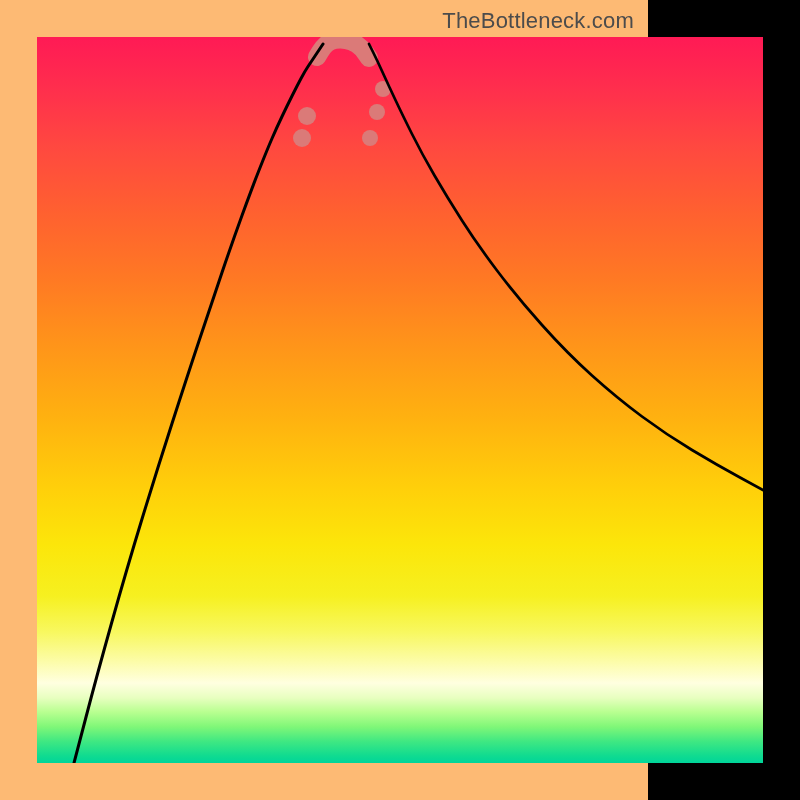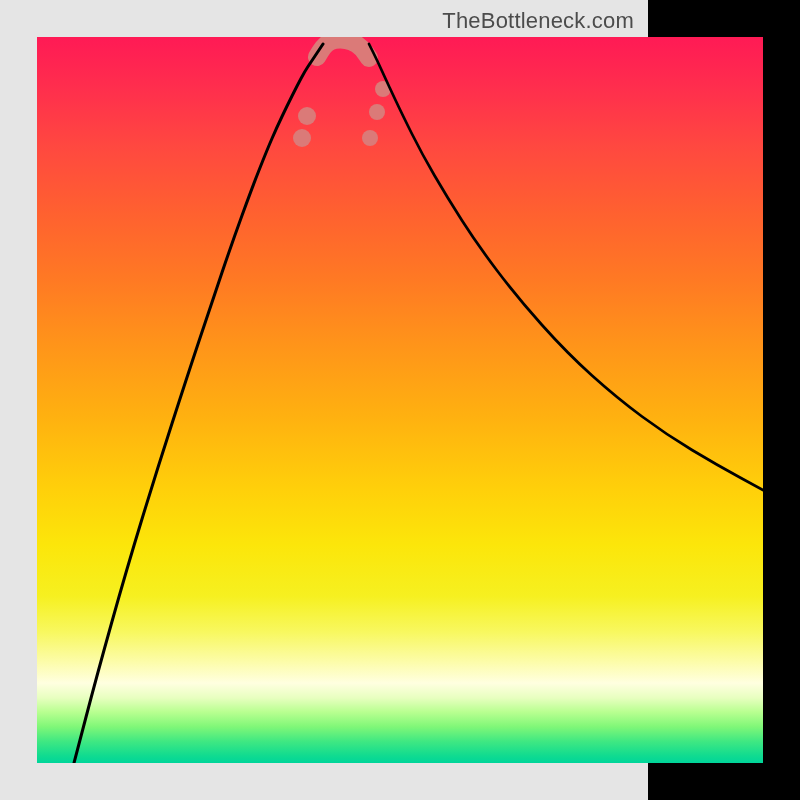--- a/index.html
+++ b/index.html
@@ -17,7 +17,7 @@
     top: 0;
     width: 648px;
     height: 800px;
-    background: #e5e5e5;
+    background: #fdba74;
   }
   .plot-area {
     position: absolute;

